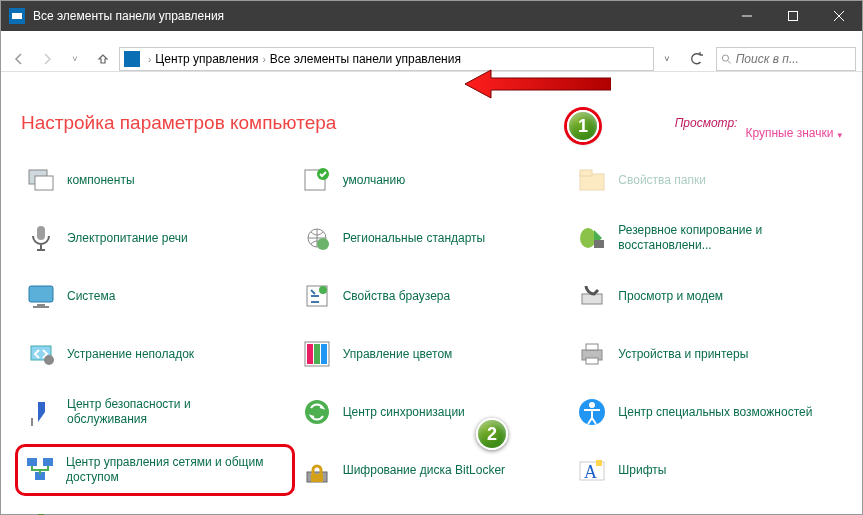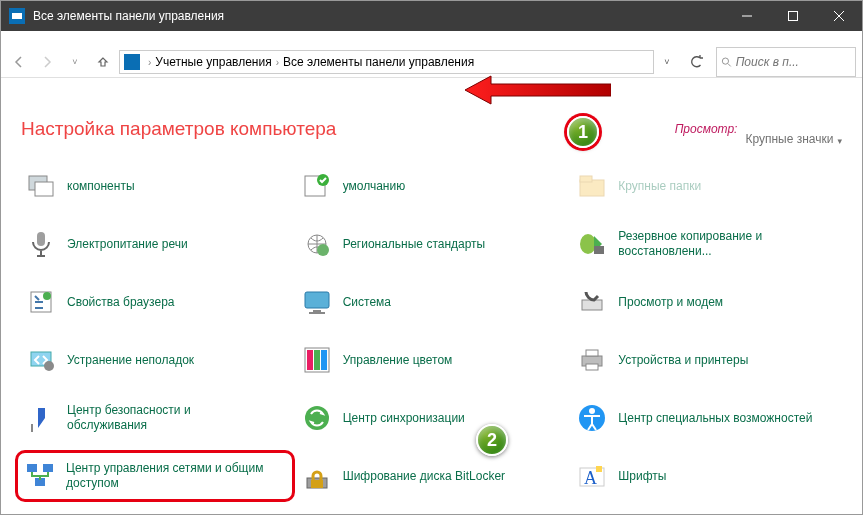--- a/index.html
+++ b/index.html
@@ -86,7 +86,7 @@
     <div class="breadcrumb">
       <span class="bc-icon"></span>
       <span class="sep">›</span>
-      <span class="crumb">Учетные управления</span>
+      <span class="crumb">Центр управления</span>
       <span class="sep">›</span>
       <span class="crumb">Все элементы панели управления</span>
     </div>

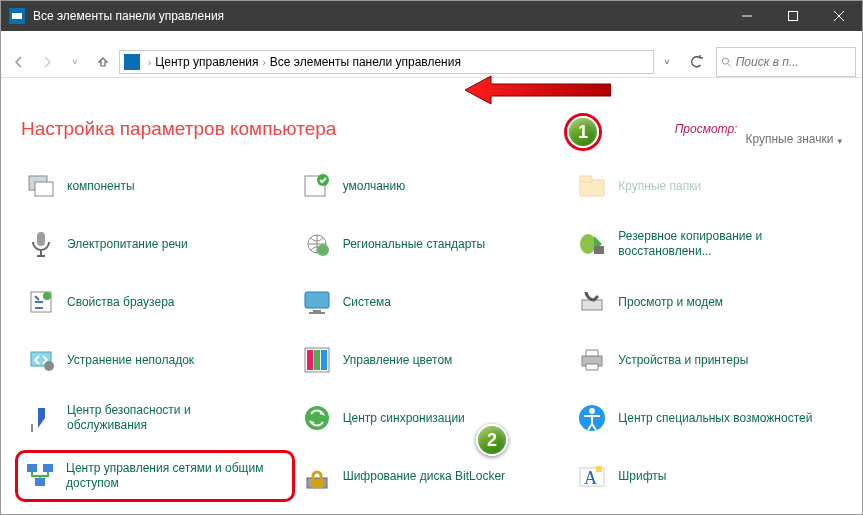--- a/index.html
+++ b/index.html
@@ -18,7 +18,7 @@
   .breadcrumb .crumb { color: #000; }
   .refresh-btn { width: 24px; height: 24px; color: #555; display: flex; align-items: center; justify-content: center; margin: 0 4px; }
   .dropdown-ind { width: 18px; height: 24px; color: #555; display: flex; align-items: center; justify-content: center; }
-  .searchbox { width: 140px; height: 24px; border: 1px solid #ccc; display: flex; align-items: center; padding: 14px 4px; color: #888; gap: 4px; justify-content: flex-end; }
+  .searchbox { width: 140px; height: 24px; border: 1px solid #ccc; display: flex; align-items: center; padding: 8px 4px; color: #888; gap: 4px; justify-content: flex-end; }
   .searchbox input { border: none; outline: none; width: 100%; font-size: 12px; font-style: italic; color: #888; }
   .content { flex: 1; padding: 18px 20px 0 20px; position: relative; }
   .heading-row { display: flex; align-items: center; margin-bottom: 18px; }

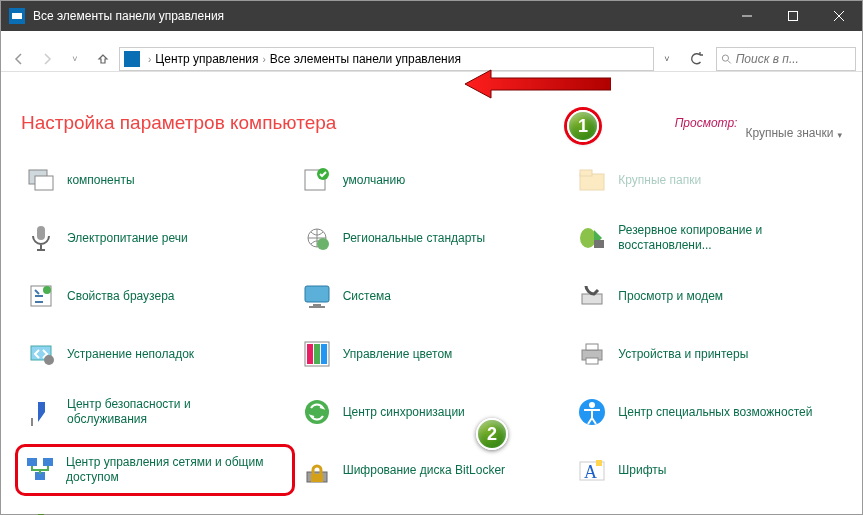--- a/index.html
+++ b/index.html
@@ -25,7 +25,7 @@
   .heading { color: #ef4444; font-size: 19px; flex: 1; }
   .view-ctrl { display: flex; align-items: center; gap: 8px; font-size: 12px; }
   .view-label { color: #be185d; font-style: italic; }
-  .view-choice { color: #737373; display: flex; align-items: flex-end; gap: 4px; margin-top: 20px; }
+  .view-choice { color: #ec4899; display: flex; align-items: flex-end; gap: 4px; margin-top: 20px; }
   .grid { display: grid; grid-template-columns: repeat(3, 1fr); column-gap: 6px; row-gap: 14px; }
   .item { display: flex; align-items: center; gap: 10px; min-height: 44px; padding: 2px 4px; }
   .item .ic { width: 32px; height: 32px; flex-shrink: 0; border-radius: 4px; position: relative; }

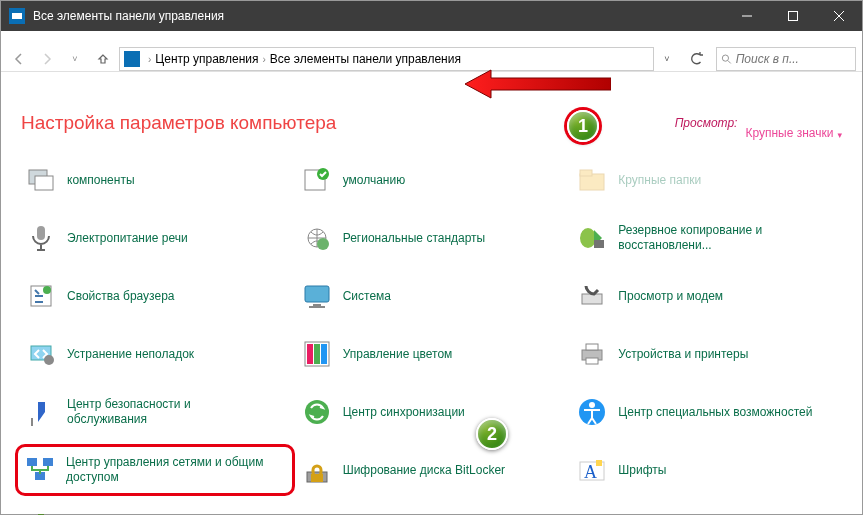--- a/index.html
+++ b/index.html
@@ -142,7 +142,7 @@
               <rect x="4" y="10" width="24" height="16" fill="#f6c454" stroke="#c79022"></rect>
               <rect x="4" y="6" width="12" height="6" fill="#f6c454" stroke="#c79022"></rect>
             </svg></span>
-        <span class="lbl">Крупные папки</span>
+        <span class="lbl">Свойства папки</span>
       </div>
 
       <div class="item">

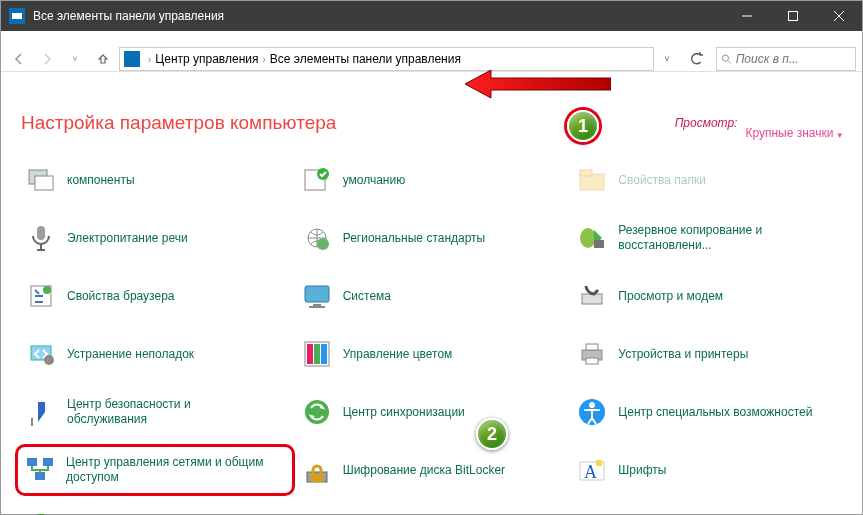--- a/index.html
+++ b/index.html
@@ -171,19 +171,19 @@
 
       <div class="item">
         <span class="ic"><svg viewBox="0 0 32 32">
+              <rect x="4" y="6" width="24" height="16" rx="2" fill="#5ab0d8" stroke="#2a7aa8"></rect>
+              <rect x="12" y="24" width="8" height="2" fill="#888"></rect>
+              <rect x="8" y="26" width="16" height="2" fill="#888"></rect>
+            </svg></span>
+        <span class="lbl">Система</span>
+      </div>
+      <div class="item">
+        <span class="ic"><svg viewBox="0 0 32 32">
               <rect x="6" y="6" width="20" height="20" fill="#fff" stroke="#888"></rect>
               <path d="M10 10l4 4M10 16h8M10 22h8" stroke="#47a" stroke-width="2"></path>
               <circle cx="22" cy="10" r="4" fill="#4caf50"></circle>
             </svg></span>
         <span class="lbl">Свойства браузера</span>
-      </div>
-      <div class="item">
-        <span class="ic"><svg viewBox="0 0 32 32">
-              <rect x="4" y="6" width="24" height="16" rx="2" fill="#5ab0d8" stroke="#2a7aa8"></rect>
-              <rect x="12" y="24" width="8" height="2" fill="#888"></rect>
-              <rect x="8" y="26" width="16" height="2" fill="#888"></rect>
-            </svg></span>
-        <span class="lbl">Система</span>
       </div>
       <div class="item">
         <span class="ic"><svg viewBox="0 0 32 32">

